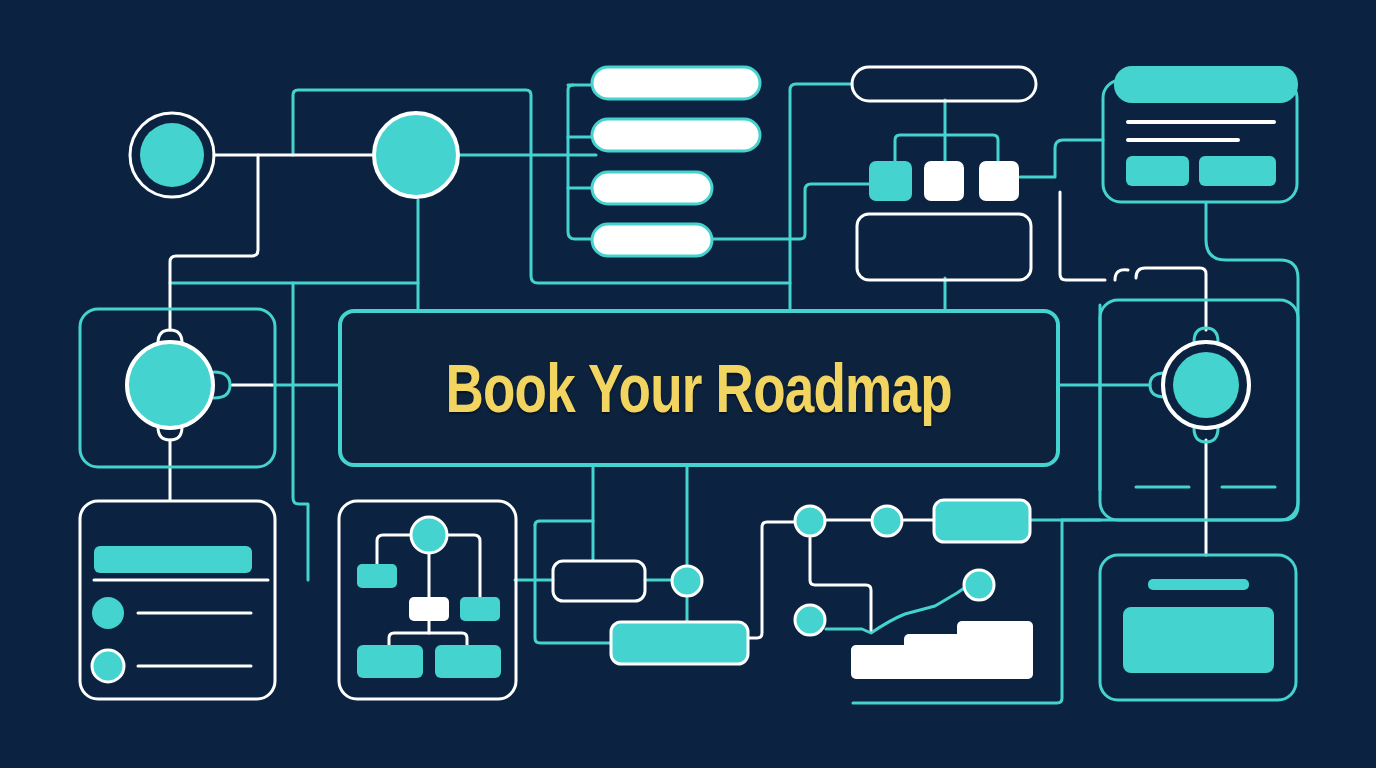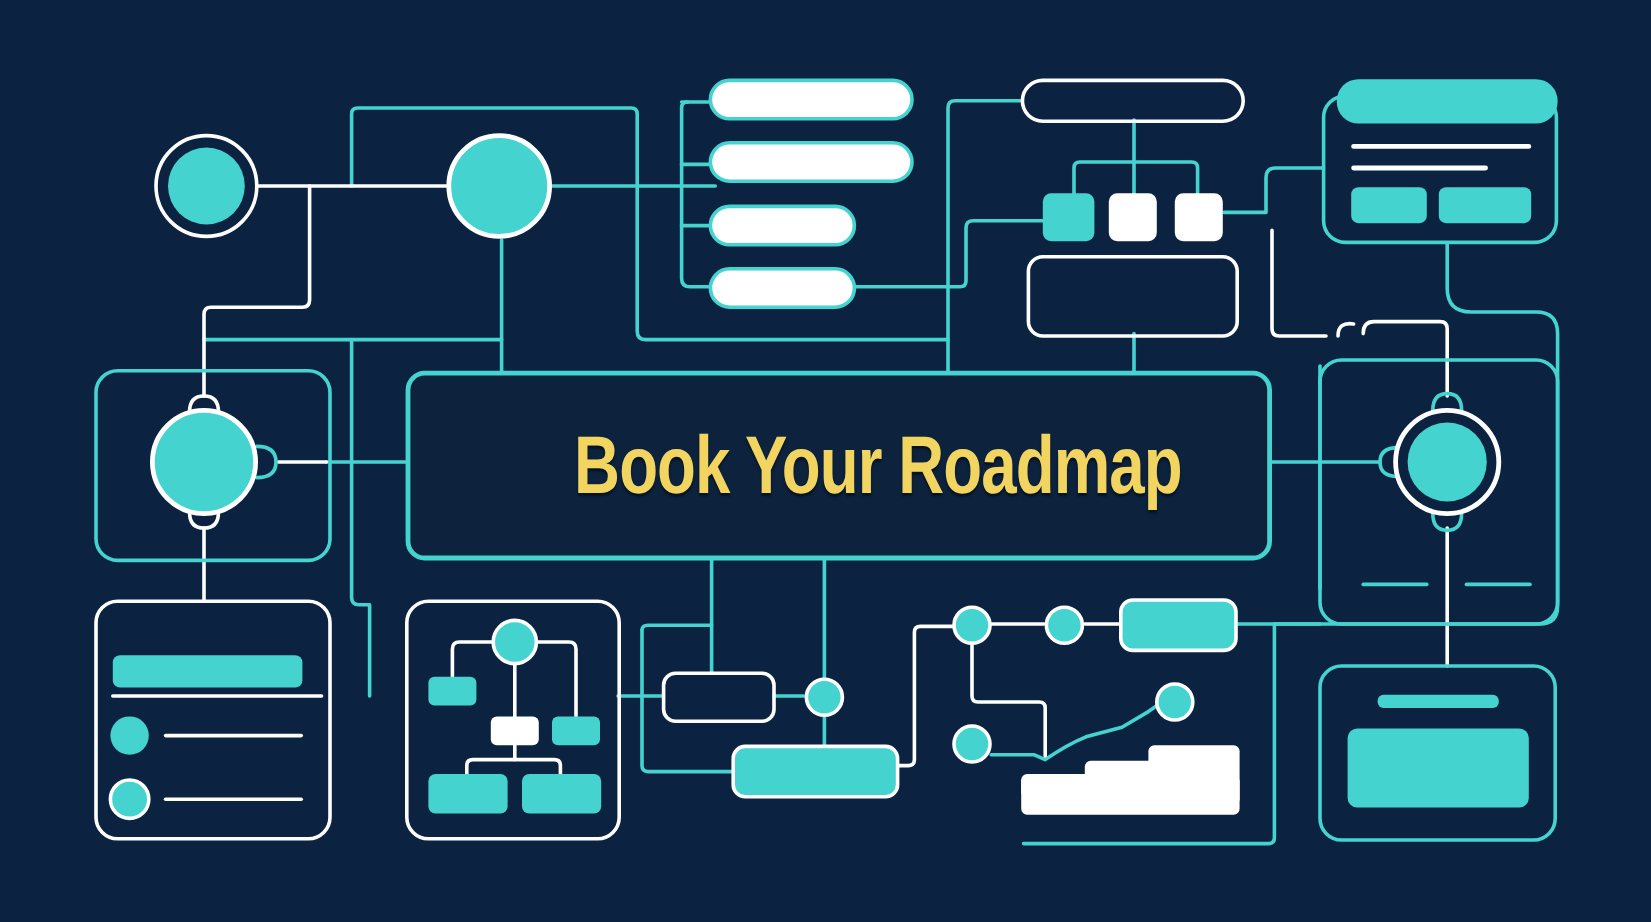--- a/index.html
+++ b/index.html
@@ -14,7 +14,7 @@
     position: absolute; left: 338px; top: 309px; width: 722px; height: 158px;
     border: 4px solid #45d3d0; border-radius: 16px; box-sizing: border-box;
     background: #0c223d;
-    display: flex; align-items: center; justify-content: flex-end;
+    display: flex; align-items: center; justify-content: center;
   }
   .title-text {
     color: #f2d461;

